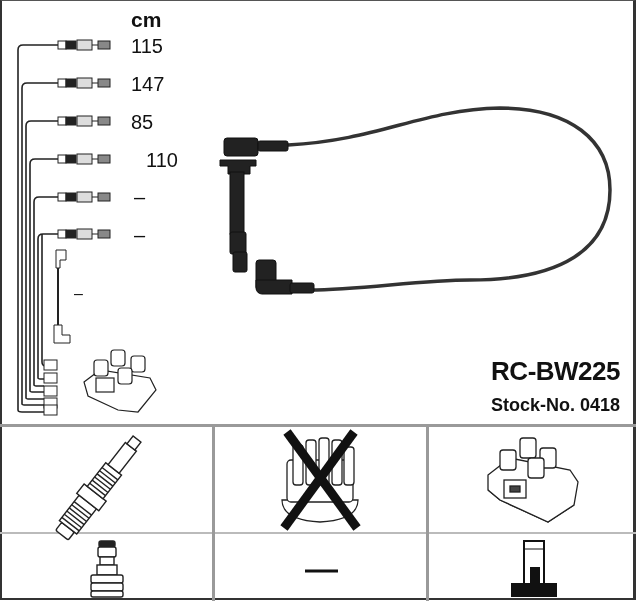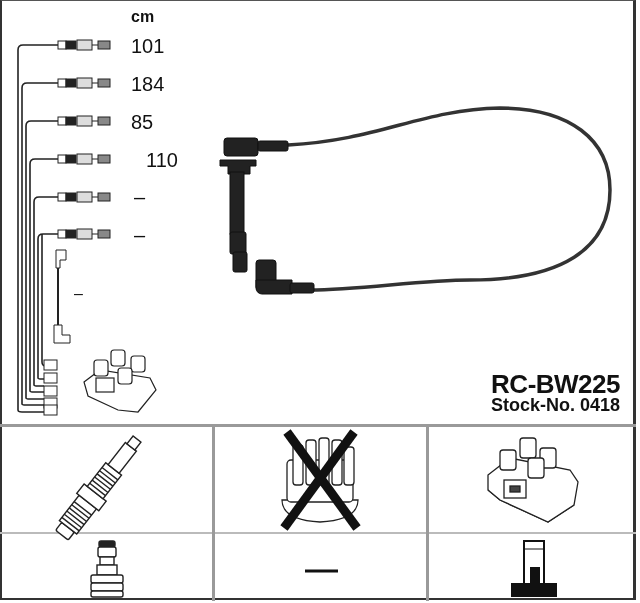--- a/index.html
+++ b/index.html
@@ -8,7 +8,7 @@
   .hline { position:absolute; height:3px; background:#9a9a9a; }
   .vline { position:absolute; width:3px; background:#9a9a9a; }
   .label { position:absolute; color:#111; }
-  .unit { font-weight:bold; font-size:16px; left:131px; top:8px;text-align:center; }
+  .unit { font-weight:bold; font-size:21px; left:131px; top:8px;text-align:center; }
   .len { font-size:20px; left:131px; }
   .title { position:absolute; right:20px; top:356px; font-weight:bold; font-size:26px; letter-spacing:-0.5px; color:#111;margin-top:13px; }
   .stock { position:absolute; right:20px; top:395px; font-weight:bold; font-size:18px; color:#111; }

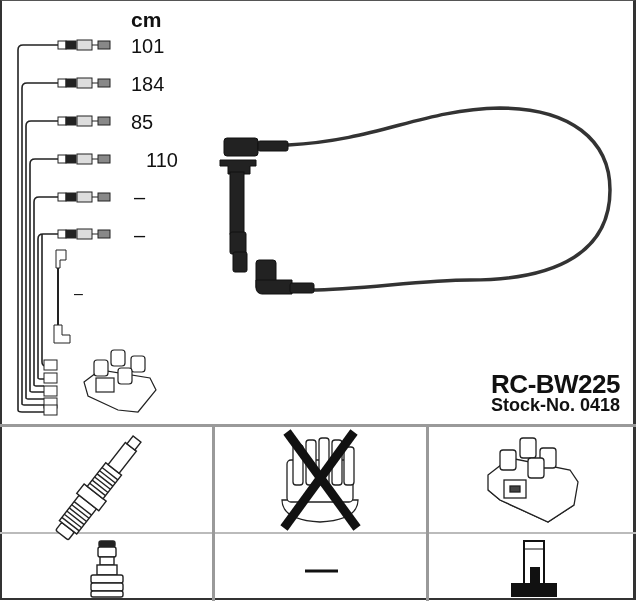--- a/index.html
+++ b/index.html
@@ -25,7 +25,7 @@
 <div class="vline" style="left:426px;top:425px;height:176px;"></div>
 
 <div class="label unit">cm</div>
-<div class="label len" style="top:35px;">101</div>
+<div class="label len" style="top:35px;">115</div>
 <div class="label len" style="top:73px;">184</div>
 <div class="label len" style="top:111px;text-align:right;">85</div>
 <div class="label len" style="top:149px;margin-left:15px;">110</div>

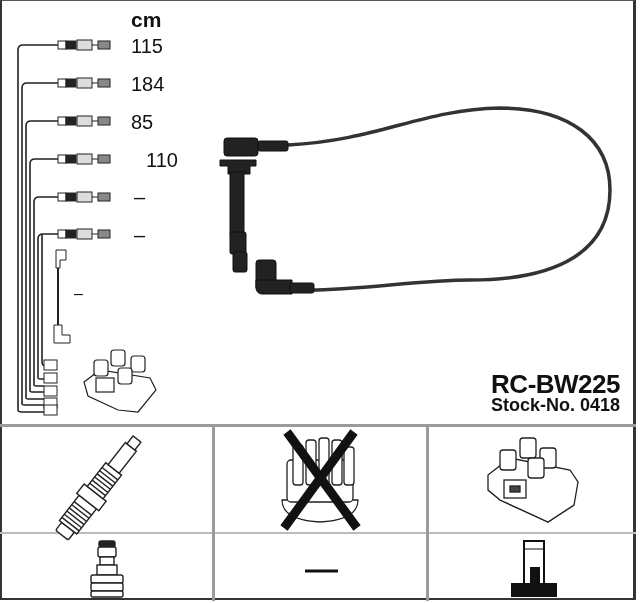--- a/index.html
+++ b/index.html
@@ -26,7 +26,7 @@
 
 <div class="label unit">cm</div>
 <div class="label len" style="top:35px;">115</div>
-<div class="label len" style="top:73px;">184</div>
+<div class="label len" style="top:73px;">147</div>
 <div class="label len" style="top:111px;text-align:right;">85</div>
 <div class="label len" style="top:149px;margin-left:15px;">110</div>
 <div class="label len" style="top:186px;left:134px;">–</div>

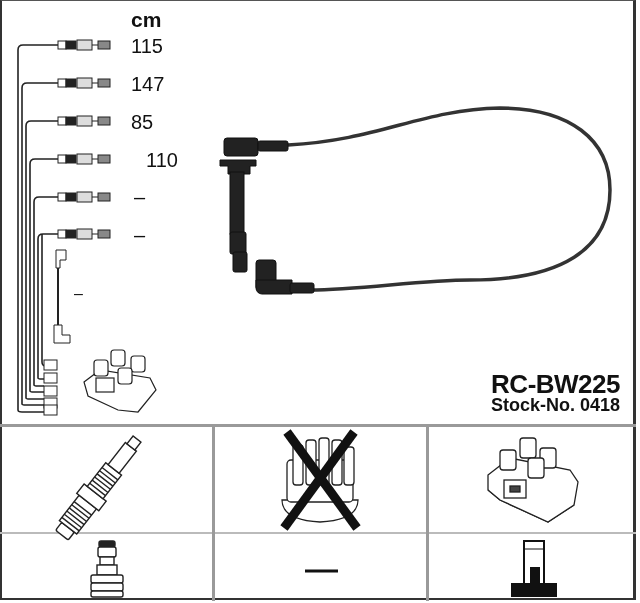--- a/index.html
+++ b/index.html
@@ -10,7 +10,7 @@
   .label { position:absolute; color:#111; }
   .unit { font-weight:bold; font-size:21px; left:131px; top:8px;text-align:center; }
   .len { font-size:20px; left:131px; }
-  .title { position:absolute; right:20px; top:356px; font-weight:bold; font-size:26px; letter-spacing:-0.5px; color:#111;margin-top:13px; }
+  .title { position:absolute; right:20px; top:356px; font-weight:bold; font-size:26px; letter-spacing:-0.5px; color:#111; }
   .stock { position:absolute; right:20px; top:395px; font-weight:bold; font-size:18px; color:#111; }
   svg { position:absolute; left:0; top:0; }
 </style>

